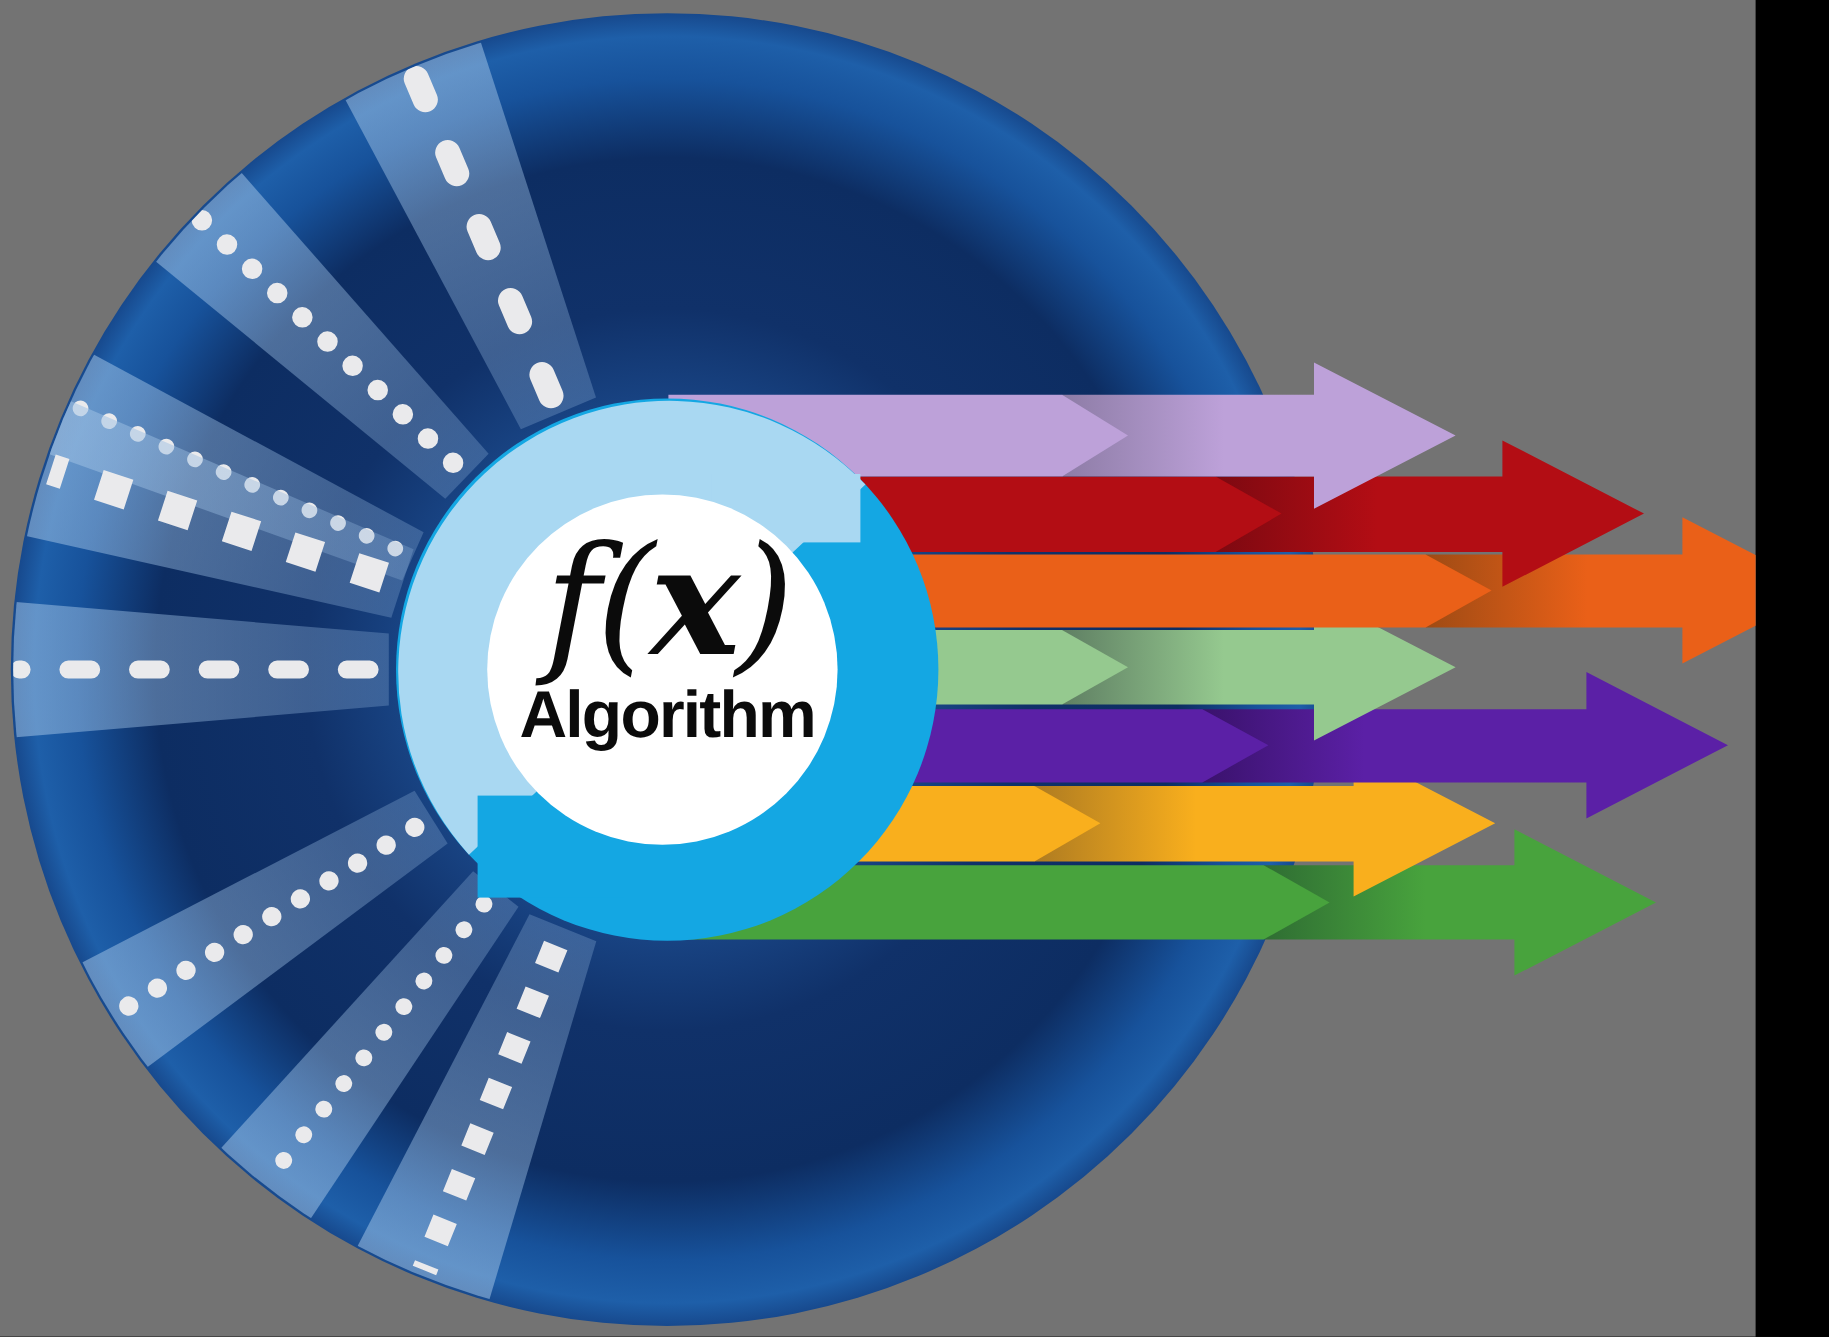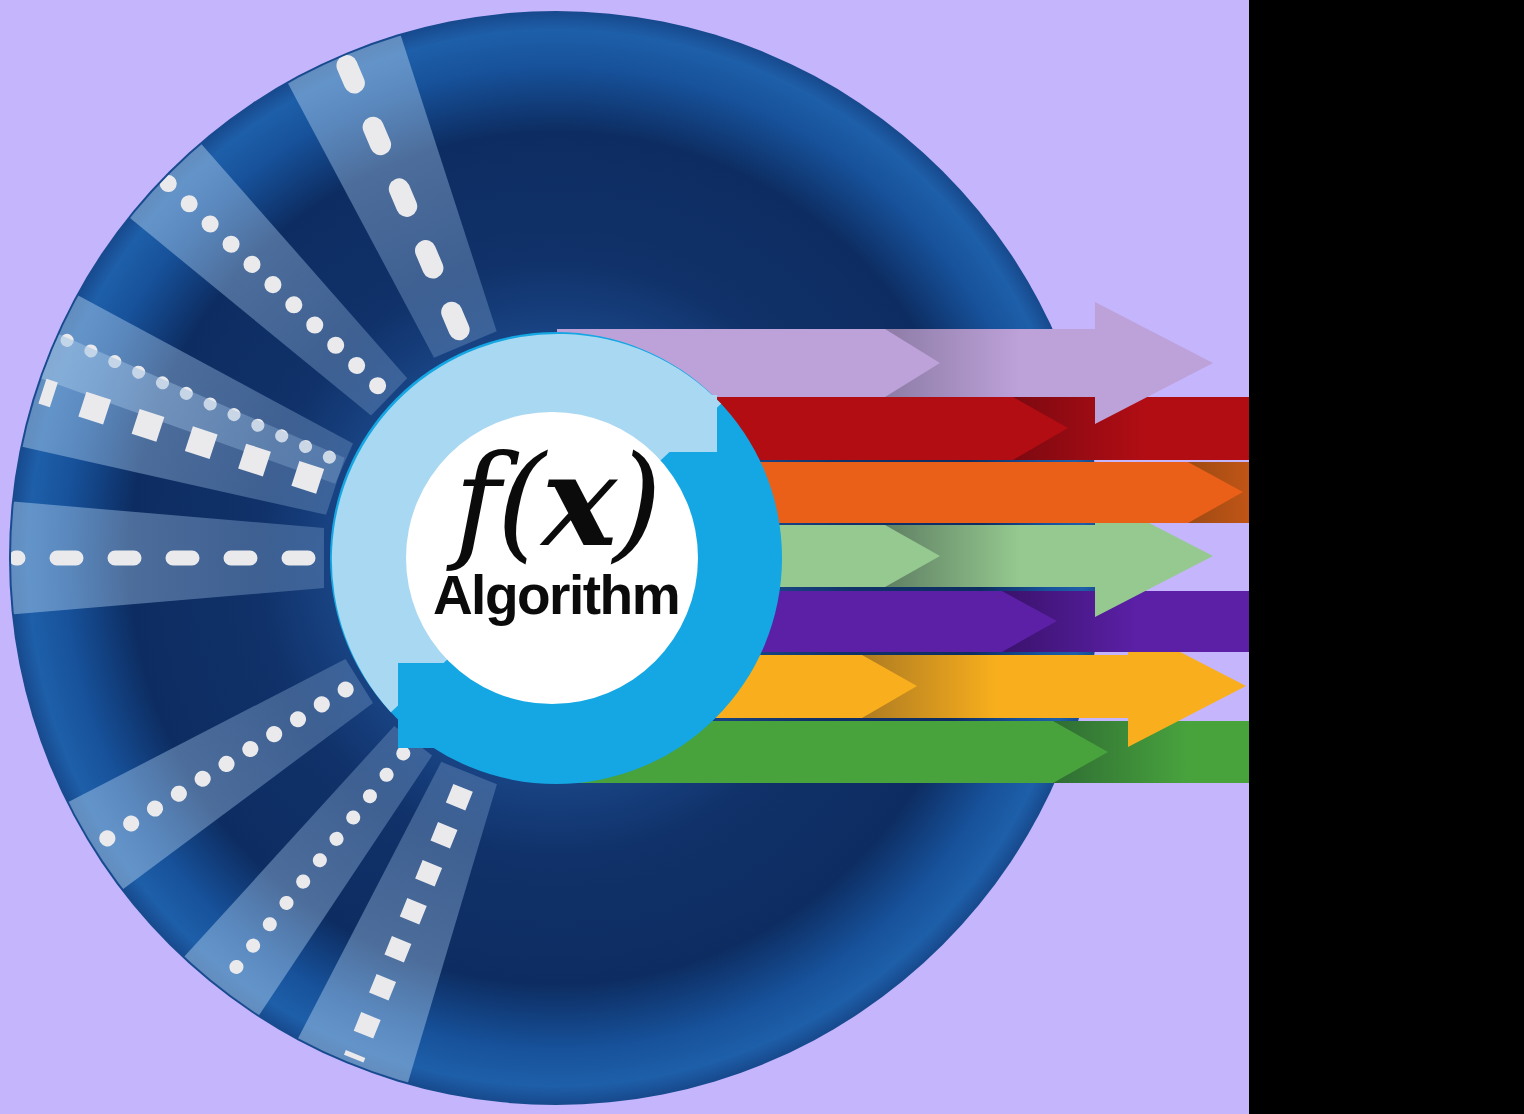--- a/index.html
+++ b/index.html
@@ -9,9 +9,9 @@
   }
   .stage {
     position: relative;
-    width: 1249px;
+    width: 1463px;
     height: 1114px;
-    background: #c4b5fd;
+    background: #737373;
     overflow: hidden;
     font-family: "Liberation Sans", sans-serif;
   }

